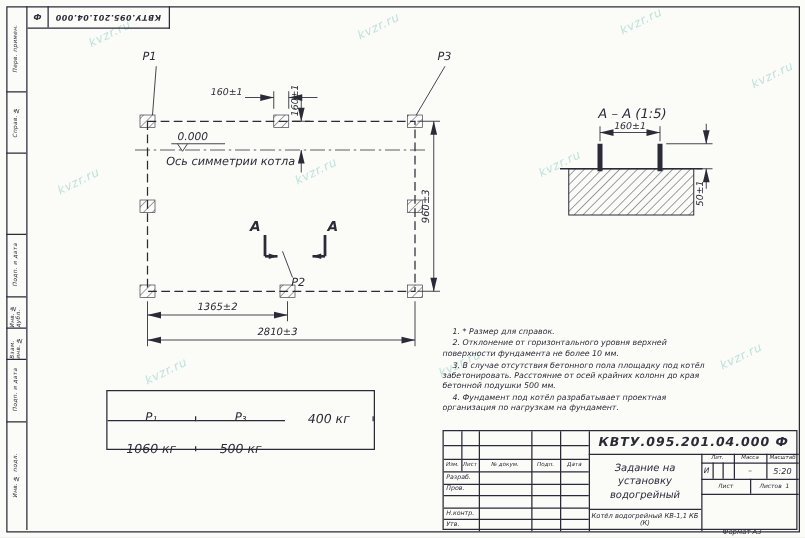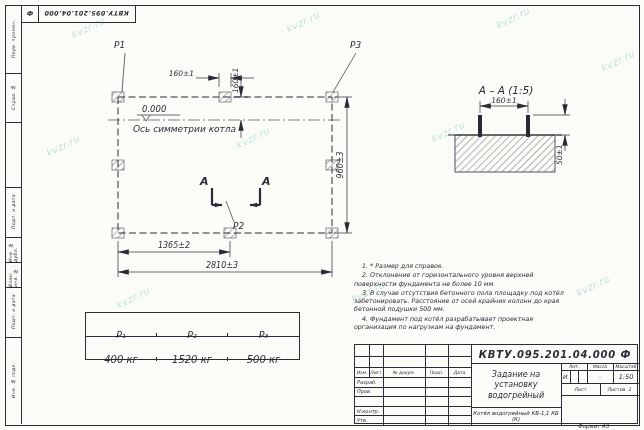--- a/index.html
+++ b/index.html
@@ -208,7 +208,6 @@
 
   <div id="loadtable">
     <div class="tc hdr">P₁</div>
-    <div class="tc hdr">P₂</div>
     <div class="tc hdr lastcol">P₃</div>
     <div class="tc val lastrow">400 кг</div>
     <div class="tc val lastrow">1520 кг</div>

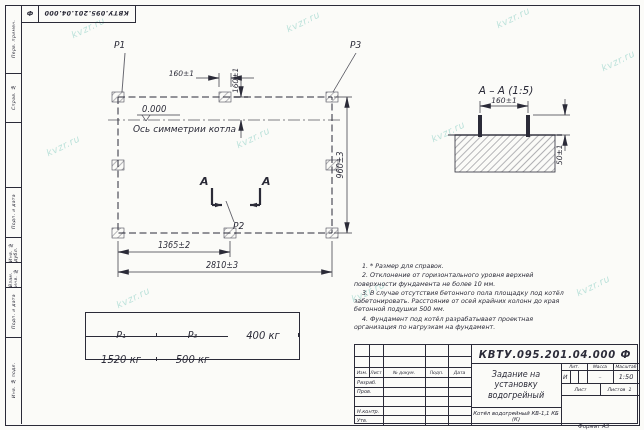--- a/index.html
+++ b/index.html
@@ -210,7 +210,7 @@
     <div class="tc hdr">P₁</div>
     <div class="tc hdr lastcol">P₃</div>
     <div class="tc val lastrow">400 кг</div>
-    <div class="tc val lastrow">1520 кг</div>
+    <div class="tc val lastrow">1060 кг</div>
     <div class="tc val lastrow lastcol">500 кг</div>
   </div>
 

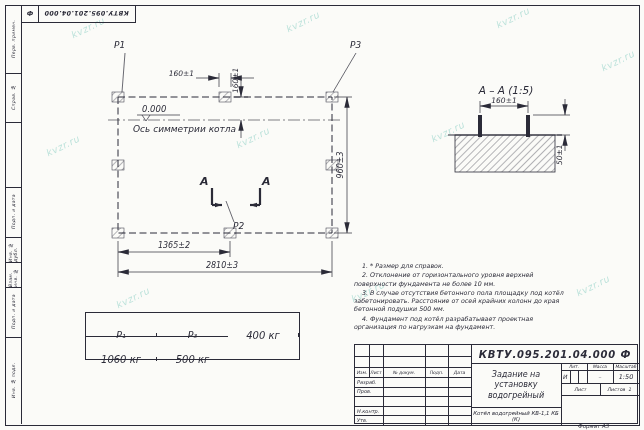--- a/index.html
+++ b/index.html
@@ -267,7 +267,7 @@
       <div class="cell" style="left:258px;top:18px;width:26px;height:7px;font-size:4.4px;">Масштаб</div>
       <div class="cell" style="left:206px;top:25px;width:8.7px;height:13px;font-size:6px;">И</div>
       <div class="cell" style="left:232px;top:25px;width:26px;height:13px;font-size:6px;">–</div>
-      <div class="cell" style="left:258px;top:25px;width:26px;height:13px;font-size:6.5px;">1:50</div>
+      <div class="cell" style="left:258px;top:25px;width:26px;height:13px;font-size:6.5px;">5:20</div>
 
       <div class="cell" style="left:206px;top:38px;width:39px;height:12px;font-size:4.8px;">Лист</div>
       <div class="cell" style="left:245px;top:38px;width:39px;height:12px;font-size:4.8px;gap:3px;">

